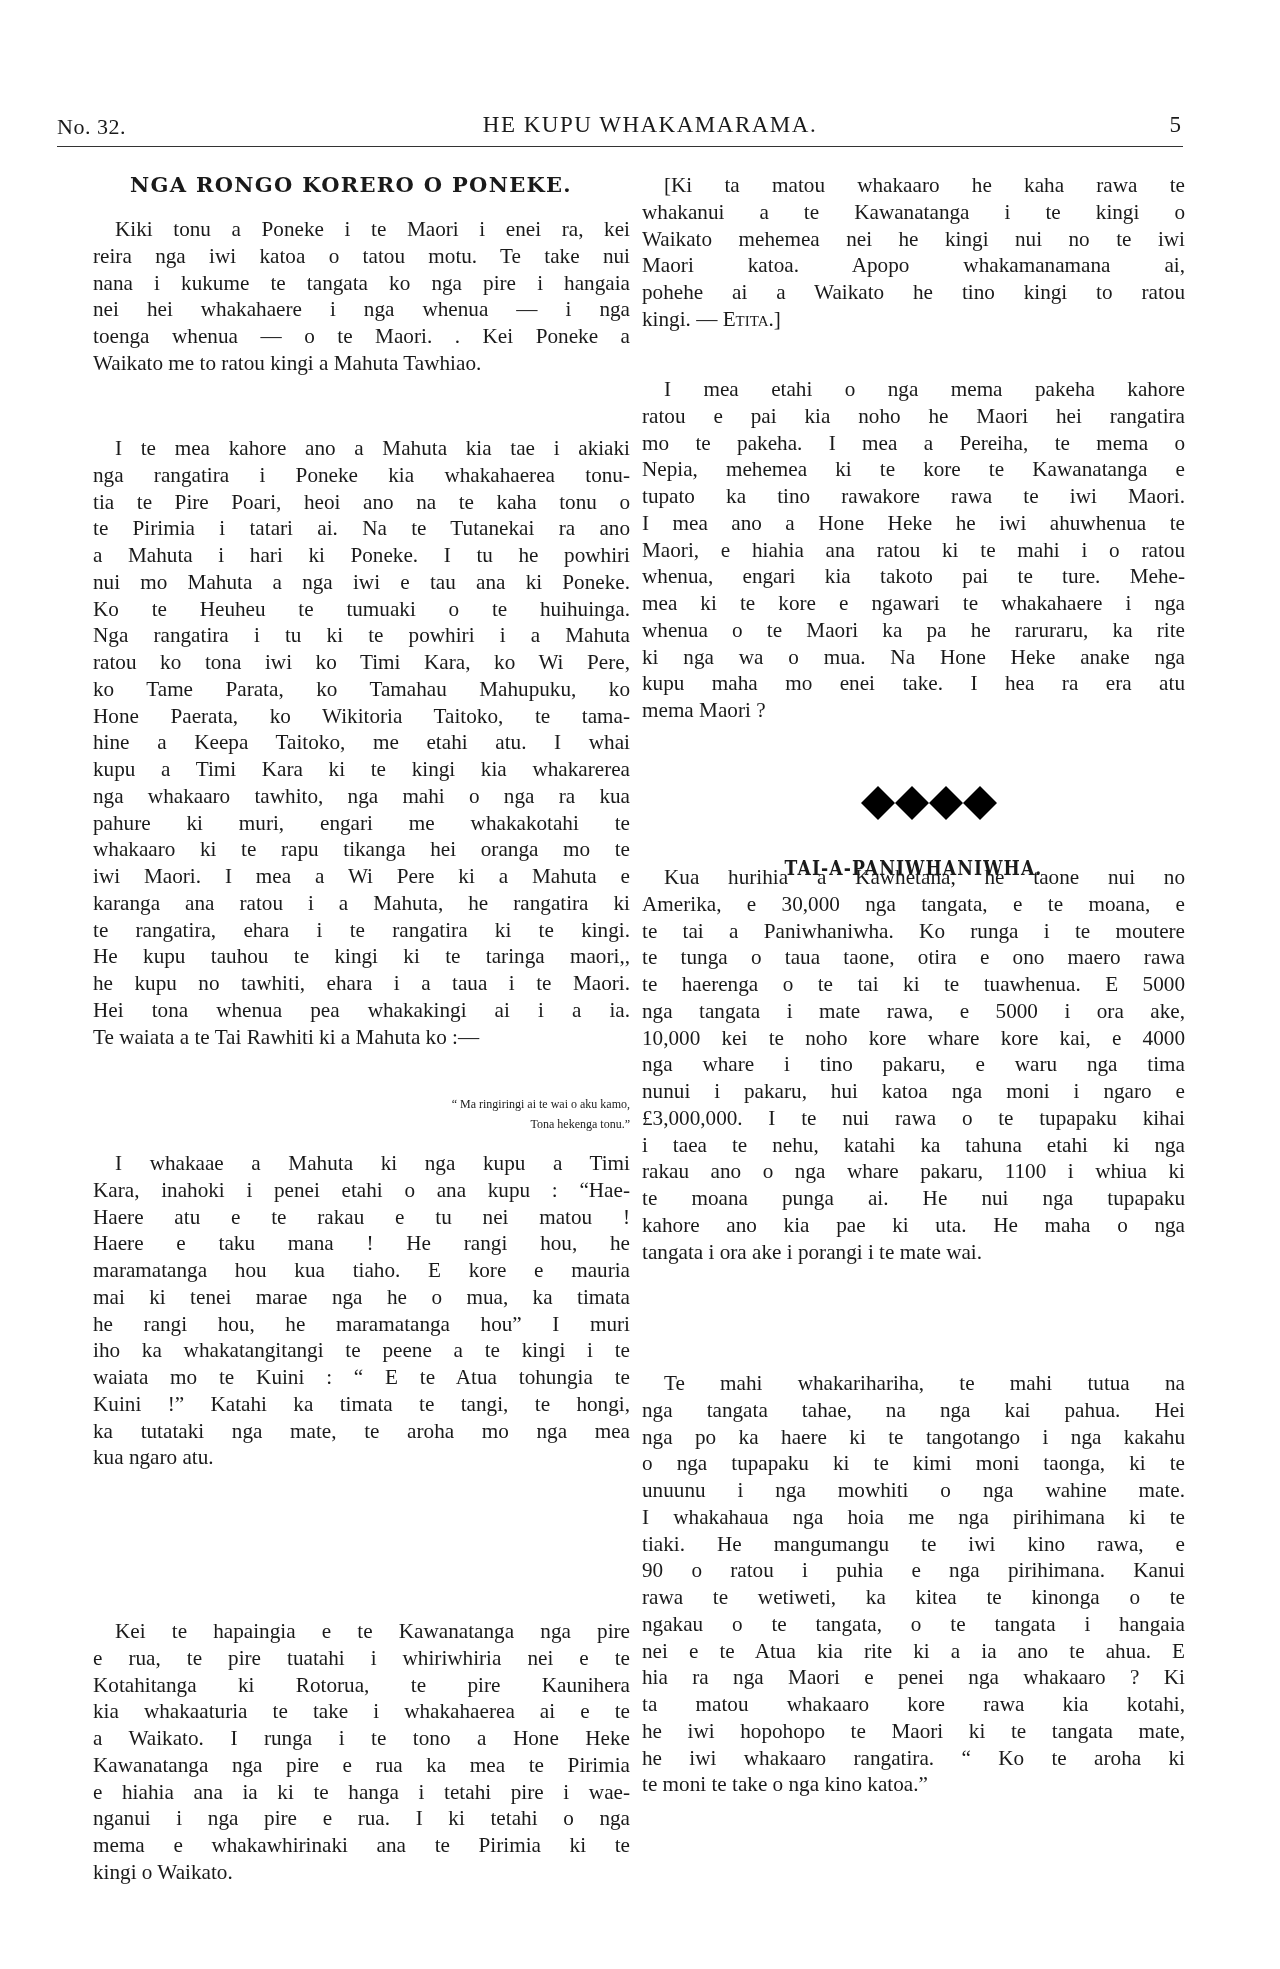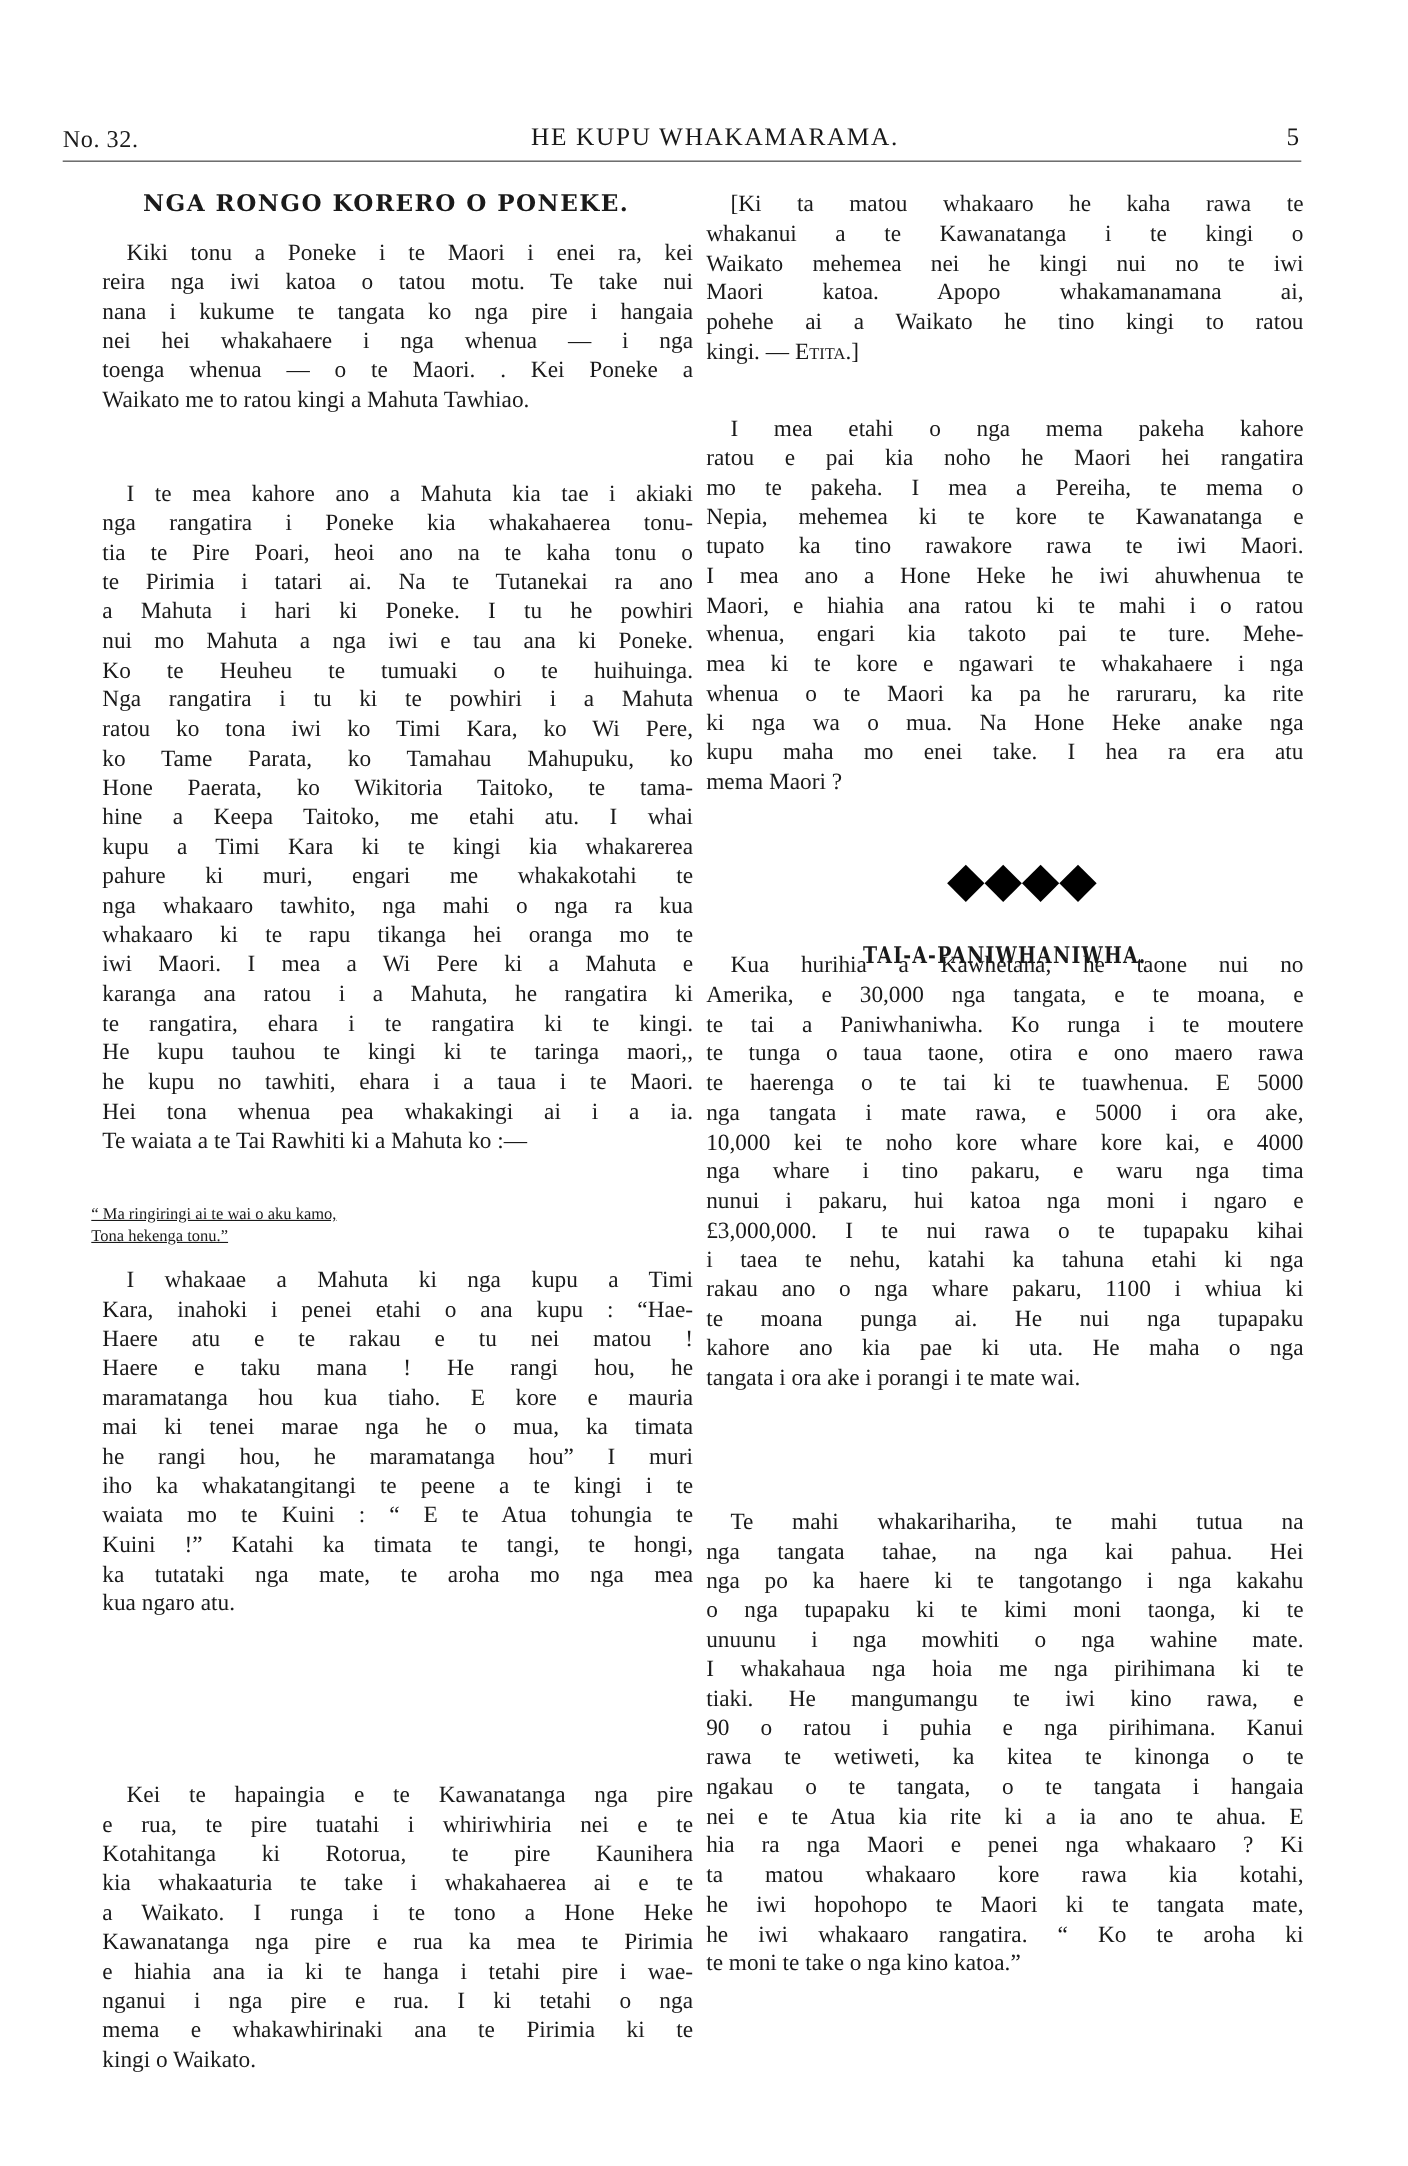--- a/index.html
+++ b/index.html
@@ -60,8 +60,8 @@
       <span class="line">Hone Paerata, ko Wikitoria Taitoko, te tama-</span>
       <span class="line">hine a Keepa Taitoko, me etahi atu.  I whai</span>
       <span class="line">kupu a Timi Kara ki te kingi kia whakarerea</span>
+      <span class="line">nga whakaaro tawhito, nga mahi o nga ra kua</span>
       <span class="line">pahure ki muri, engari me whakakotahi te</span>
-      <span class="line">nga whakaaro tawhito, nga mahi o nga ra kua</span>
       <span class="line">whakaaro ki te rapu tikanga hei oranga mo te</span>
       <span class="line">iwi Maori.  I mea a Wi Pere ki a Mahuta e</span>
       <span class="line">karanga ana ratou i a Mahuta, he rangatira ki</span>

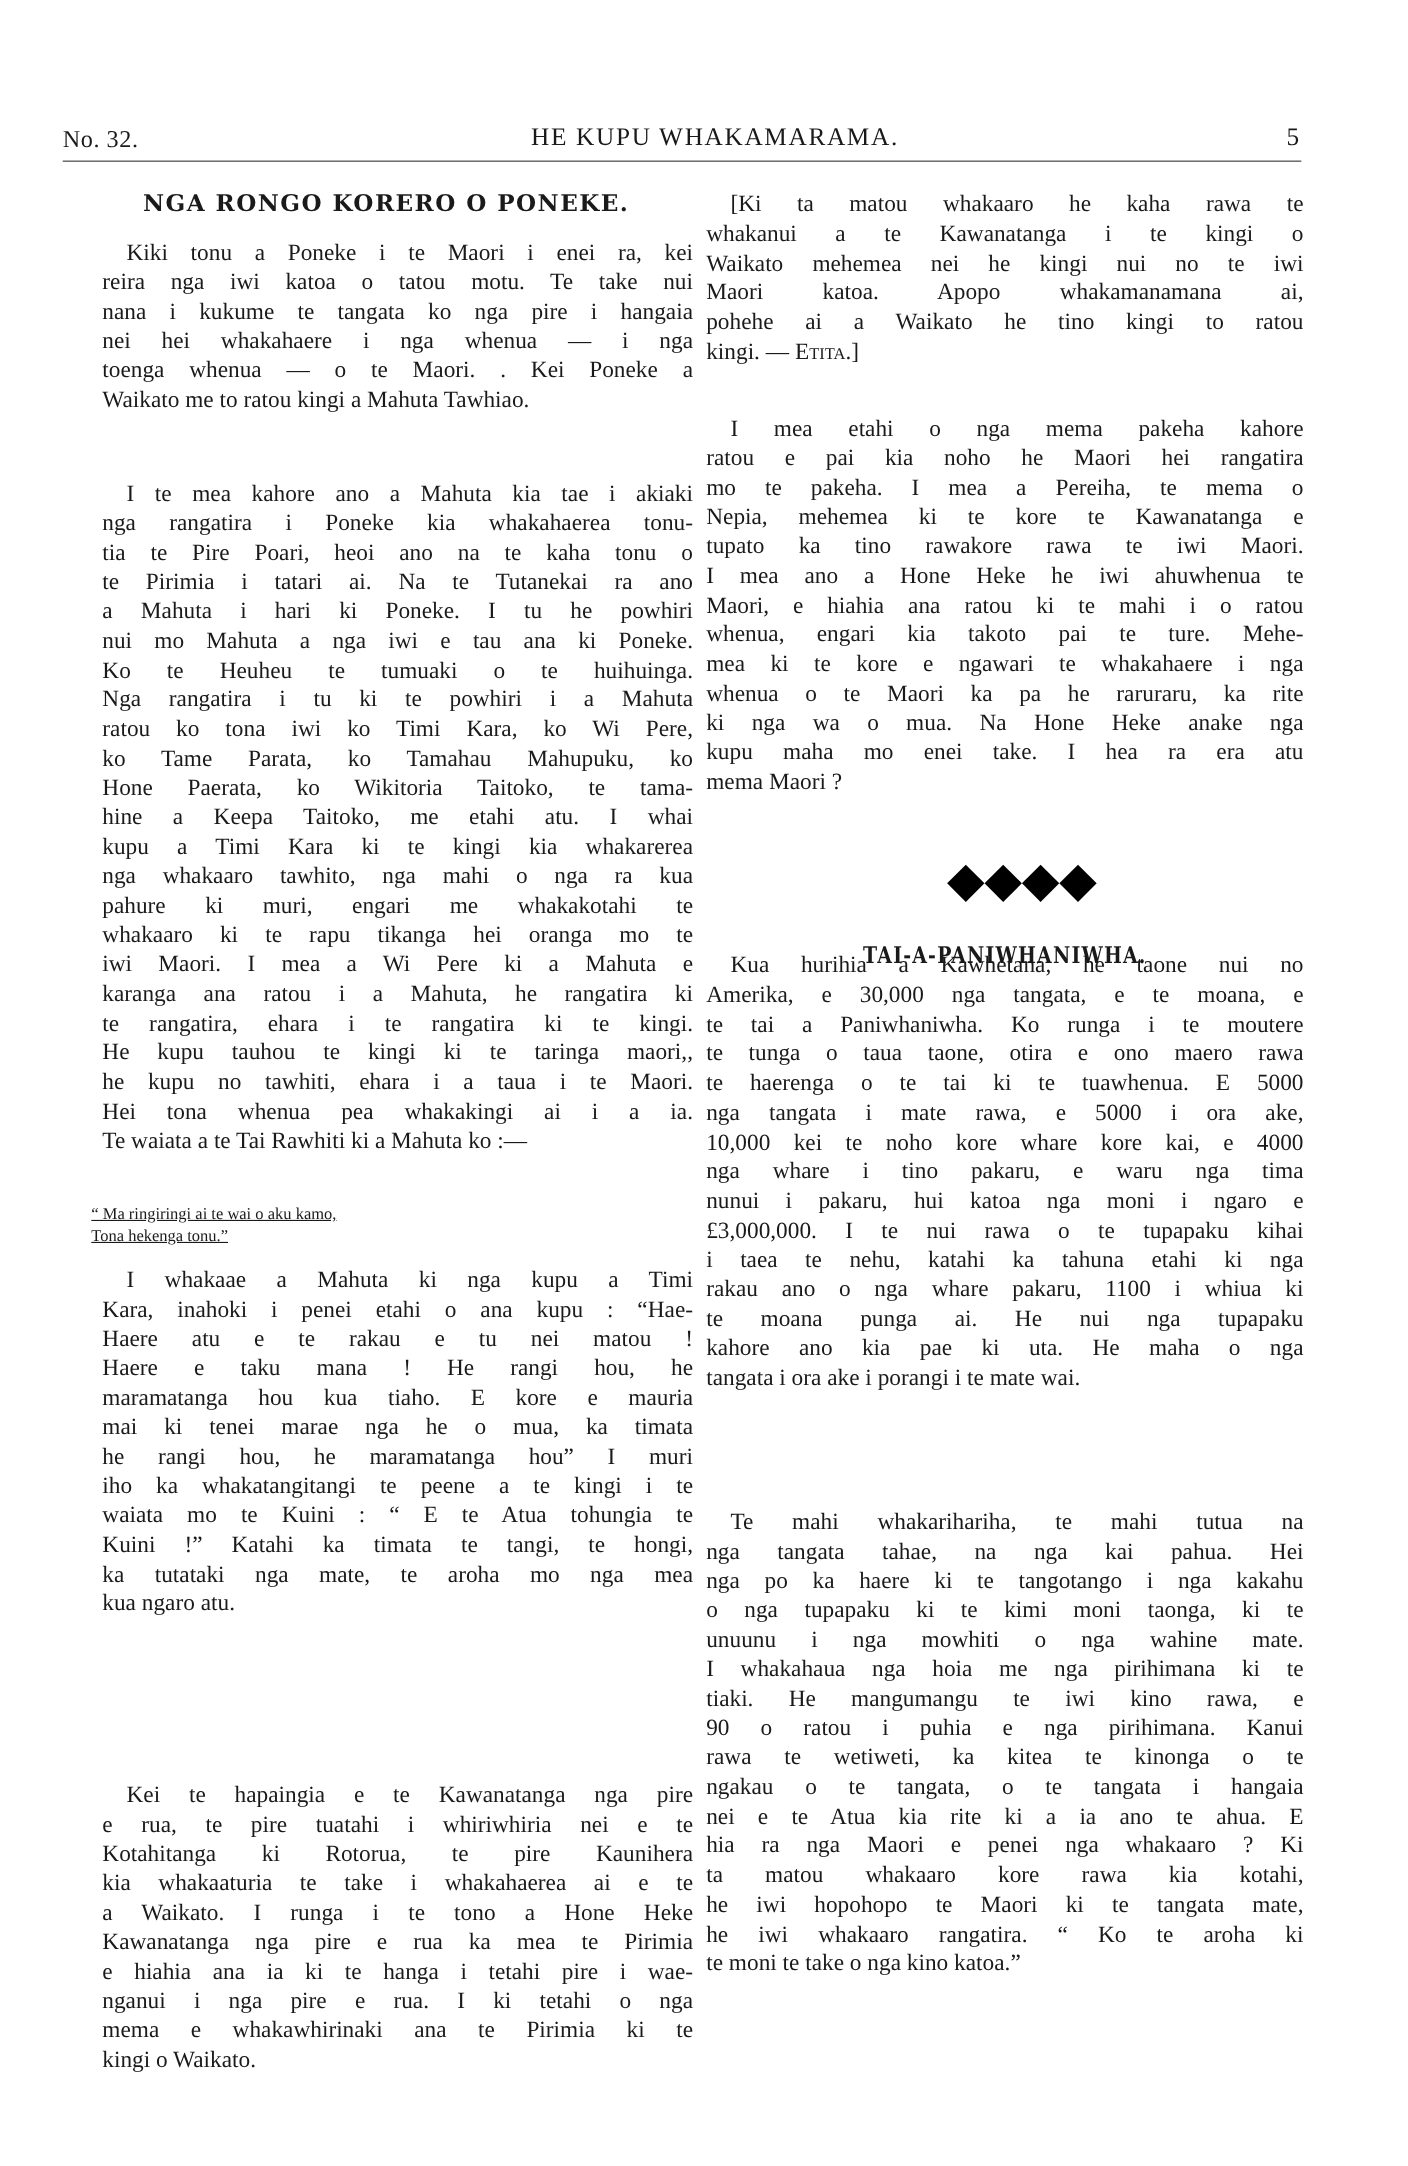--- a/index.html
+++ b/index.html
@@ -20,7 +20,7 @@
           text-align: justify; text-align-last: justify; white-space: nowrap; overflow: visible; }
   .line.last { text-align-last: left; }
   .line.indent { padding-left: 22px; }
-  .poem { position: absolute; left: 0; right: 0; text-align: left; font-size: 15px; line-height: 20px; text-decoration: underline; }
+  .poem { position: absolute; left: 0; right: 0; text-align: right; font-size: 12px; line-height: 20px; }
   .poem span { display: block; }
   .diamonds { position: absolute; left: 219px; top: 787px; height: 36px; width: 140px; }
   .diamond { position: absolute; top: 4px; width: 24px; height: 24px; background: #000; transform: rotate(45deg); }

